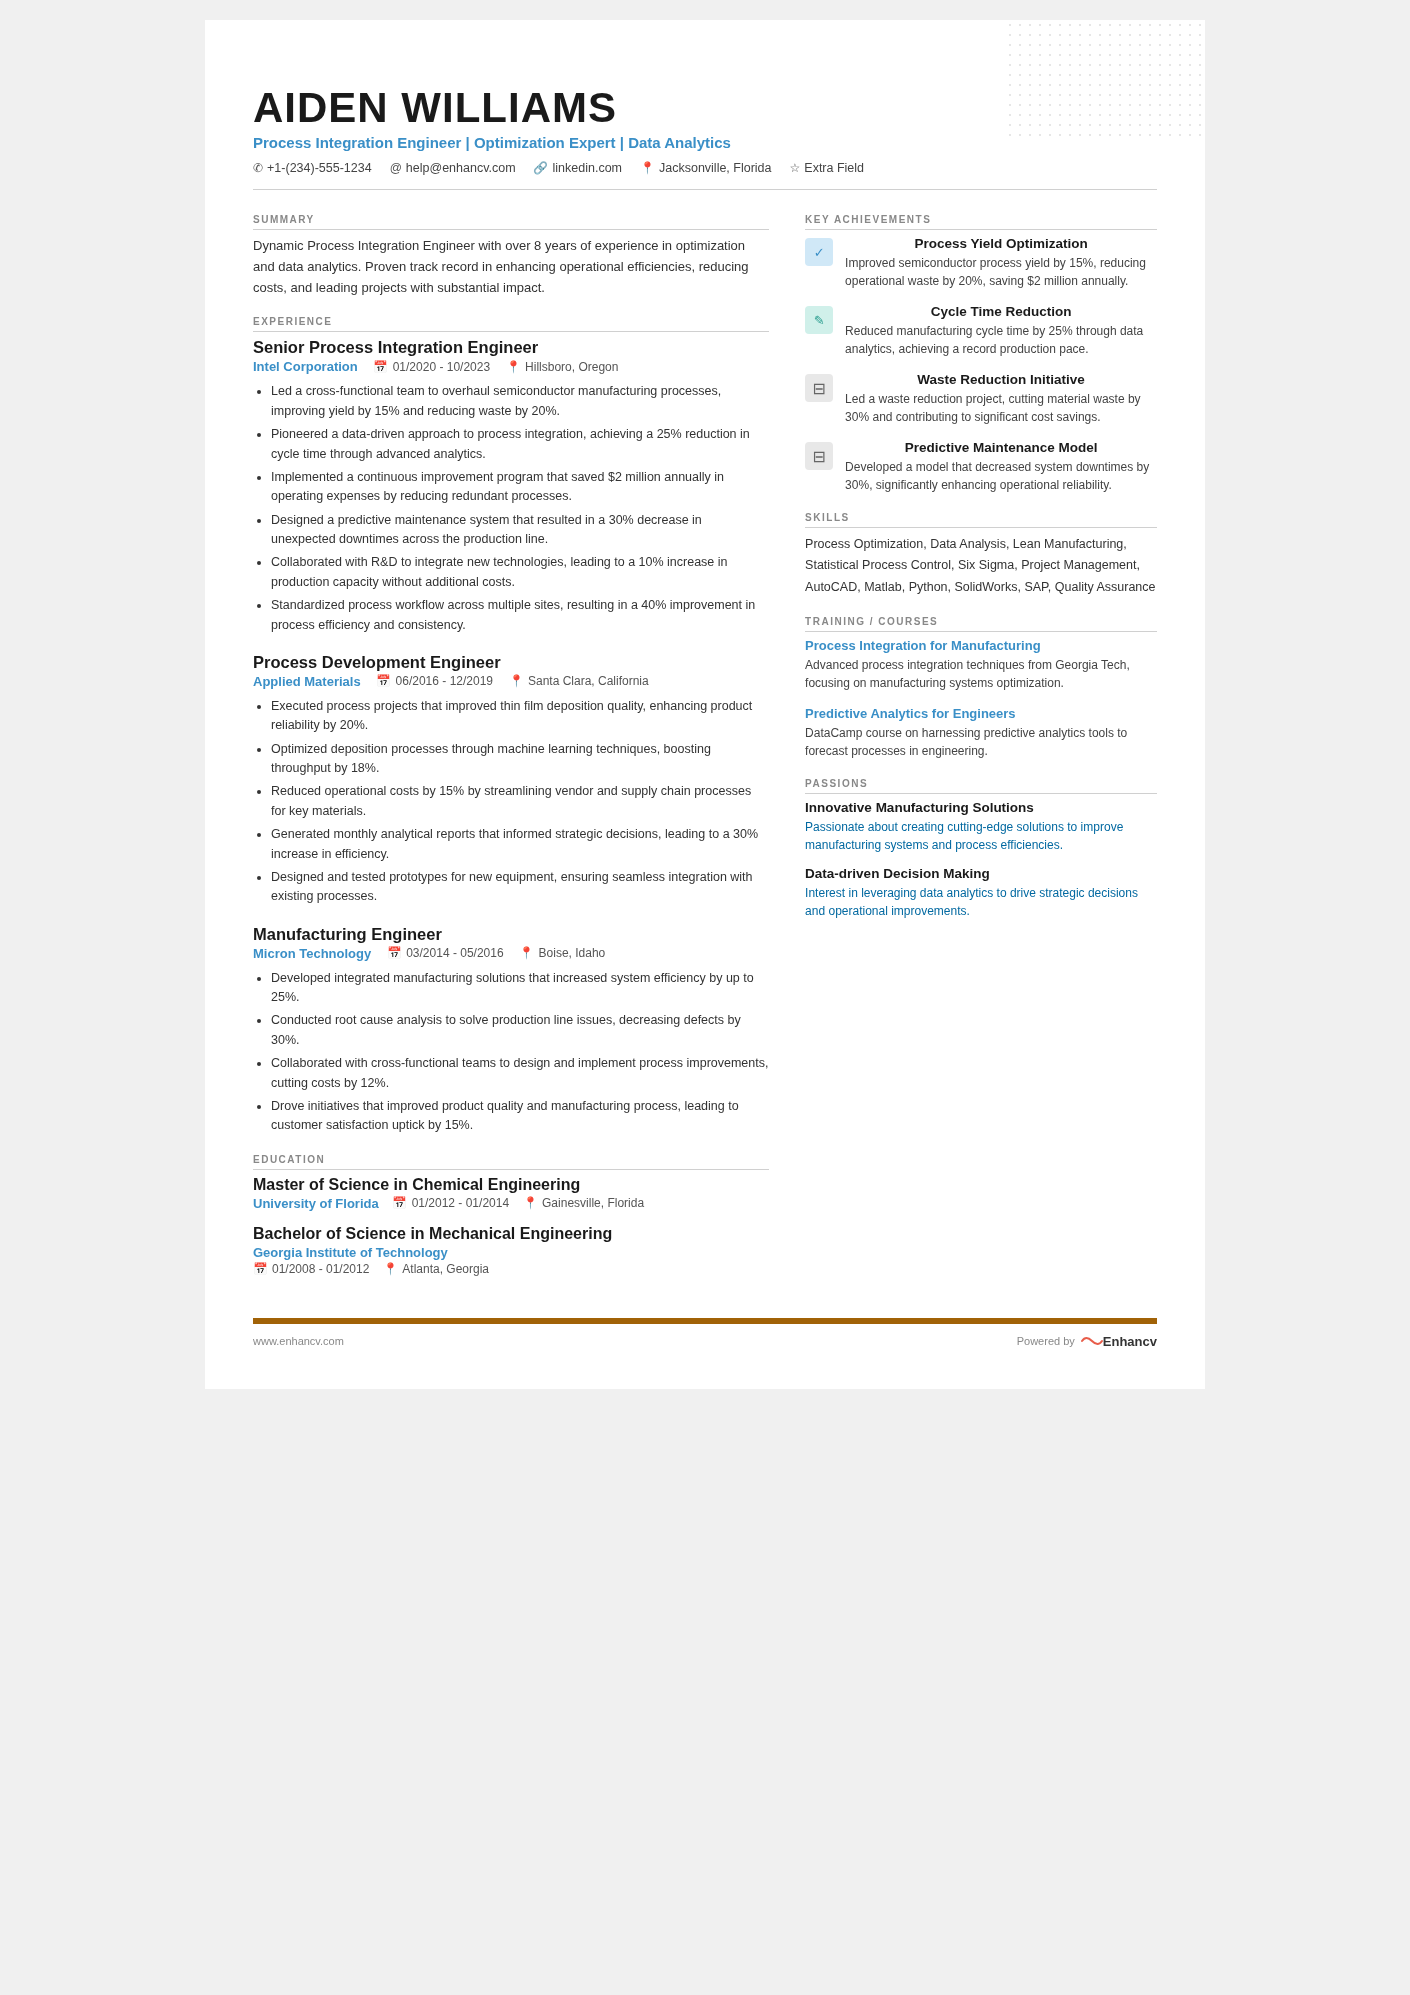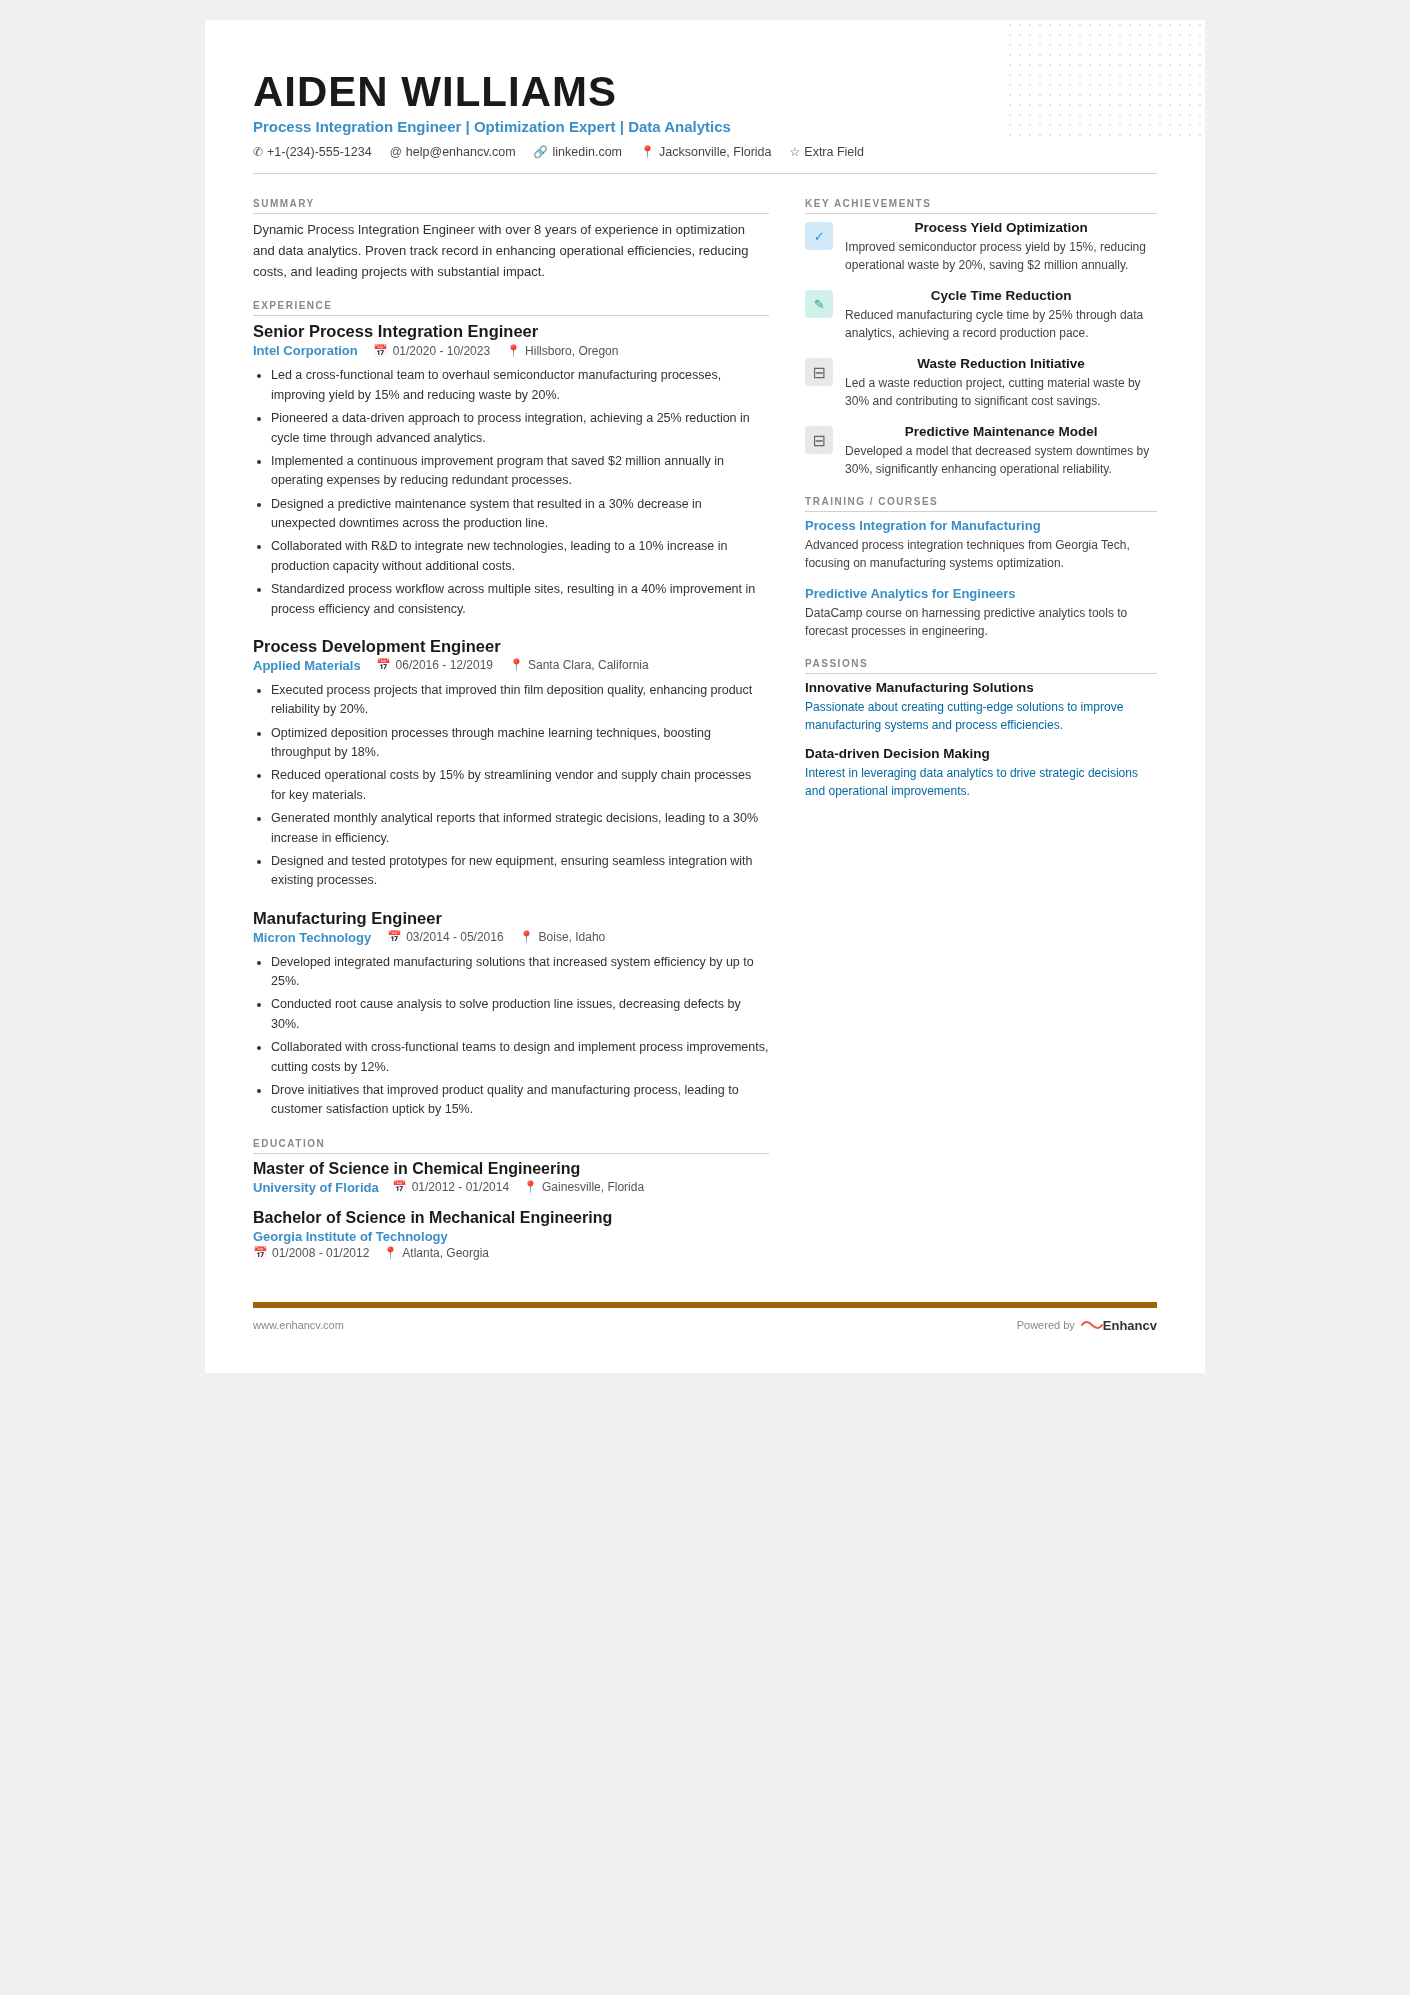--- a/index.html
+++ b/index.html
@@ -13,7 +13,7 @@
     .resume-page {
       width: 1000px;
       background: #fff;
-      padding: 48px 48px 40px 48px;
+      padding: 64px 48px 40px 48px;
       position: relative;
     }
     

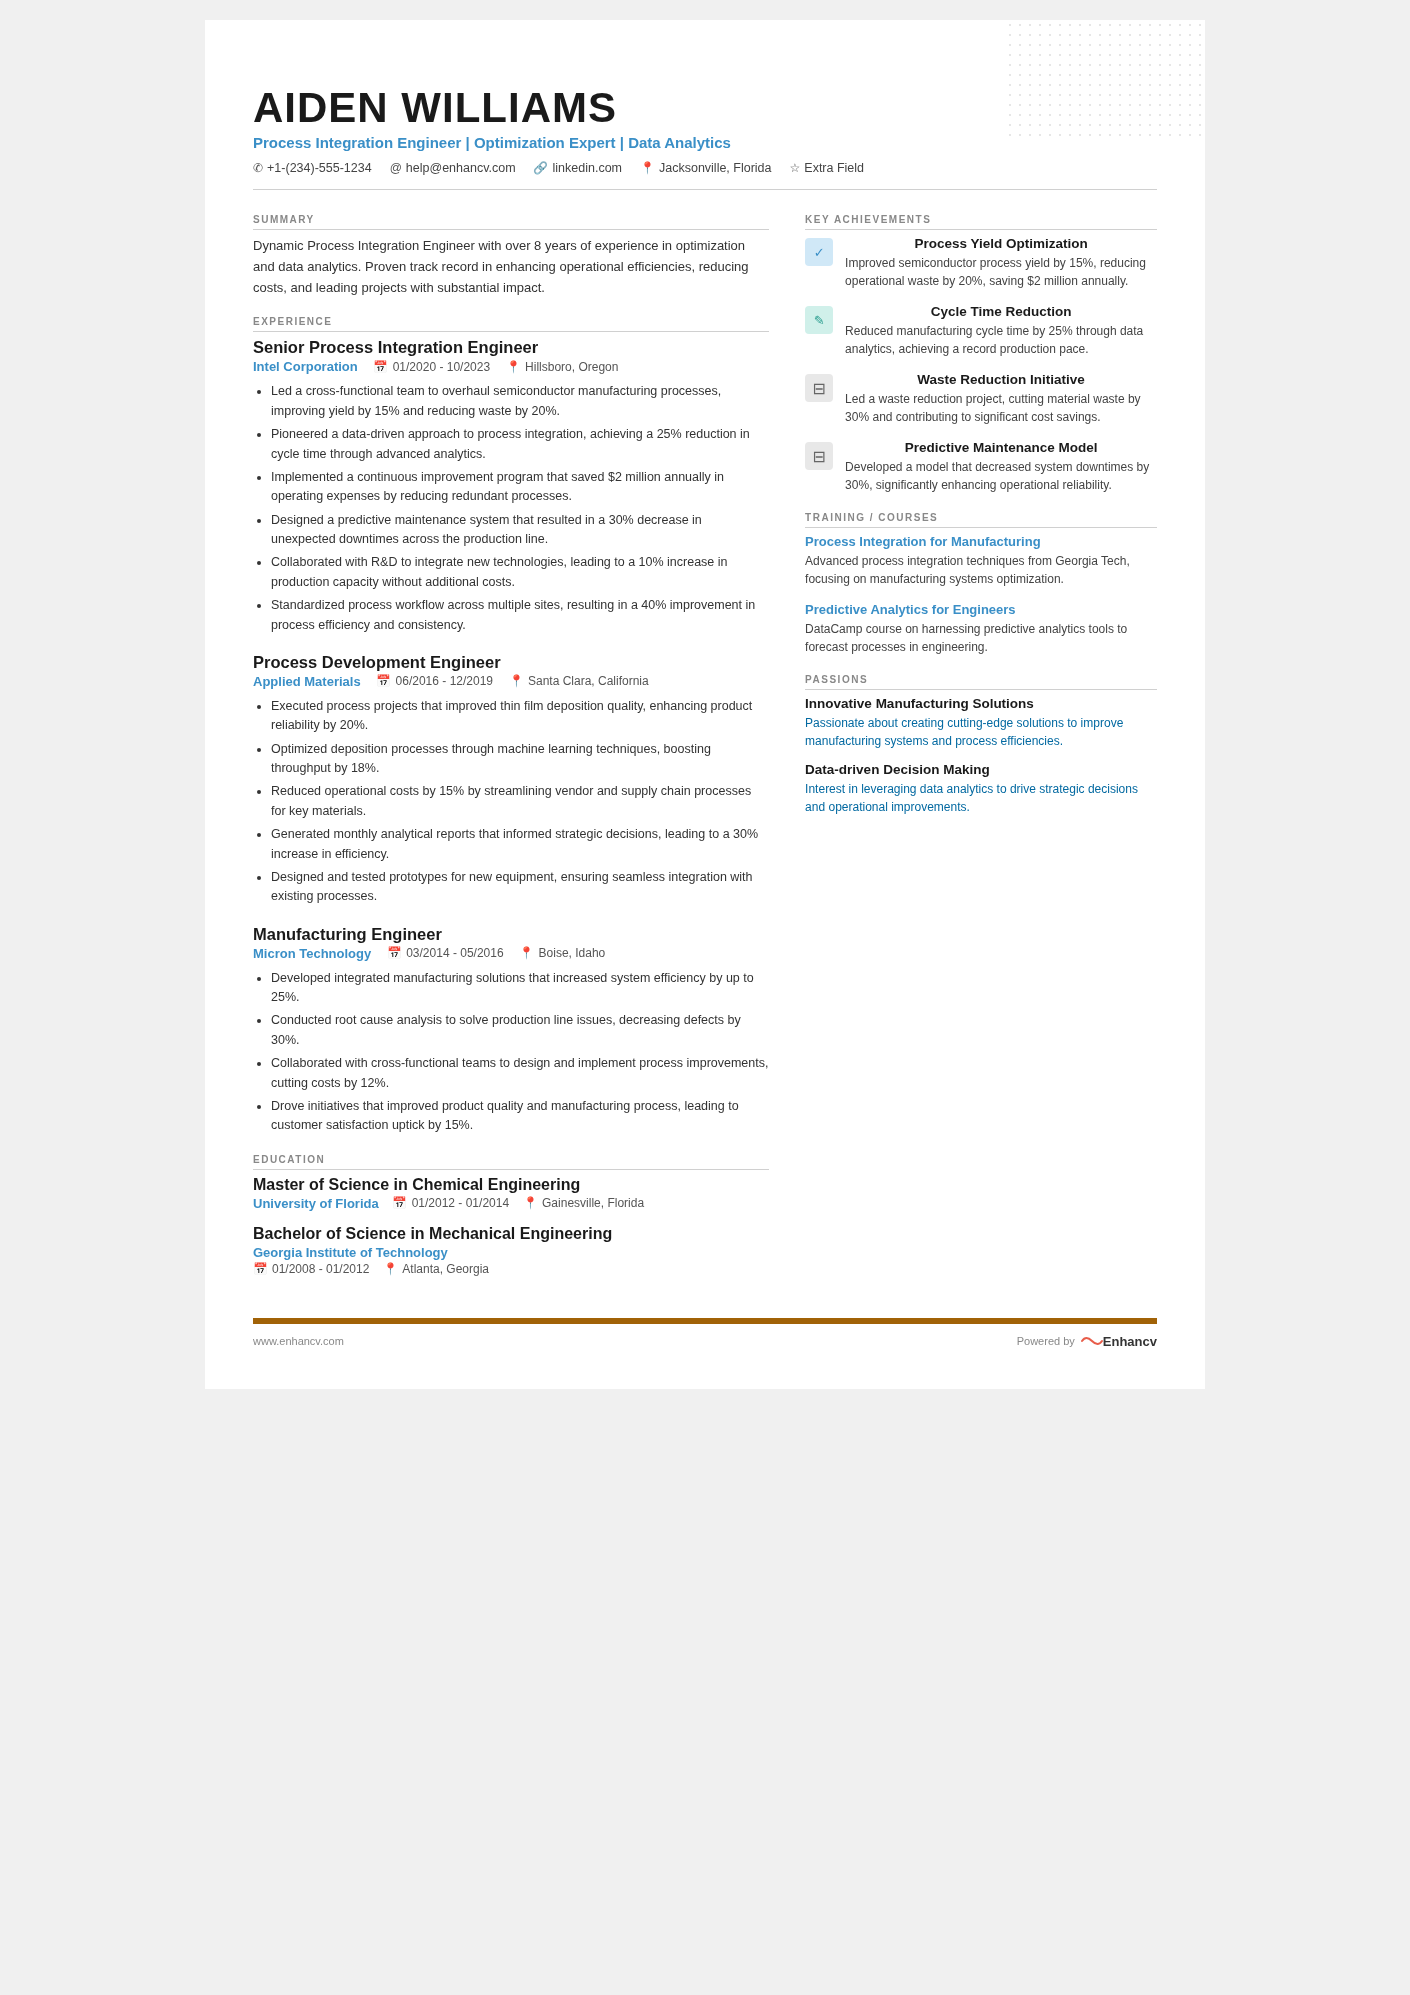--- a/index.html
+++ b/index.html
@@ -433,6 +433,10 @@
         </div>
       </div>
 
+      <div class="section-spacing">
+        <div class="section-title">SKILLS</div>
+        <p class="skills-text">Process Optimization, Data Analysis, Lean Manufacturing, Statistical Process Control, Six Sigma, Project Management, AutoCAD, Matlab, Python, SolidWorks, SAP, Quality Assurance</p>
+      </div>
 
       <div class="section-spacing">
         <div class="section-title">TRAINING / COURSES</div>

